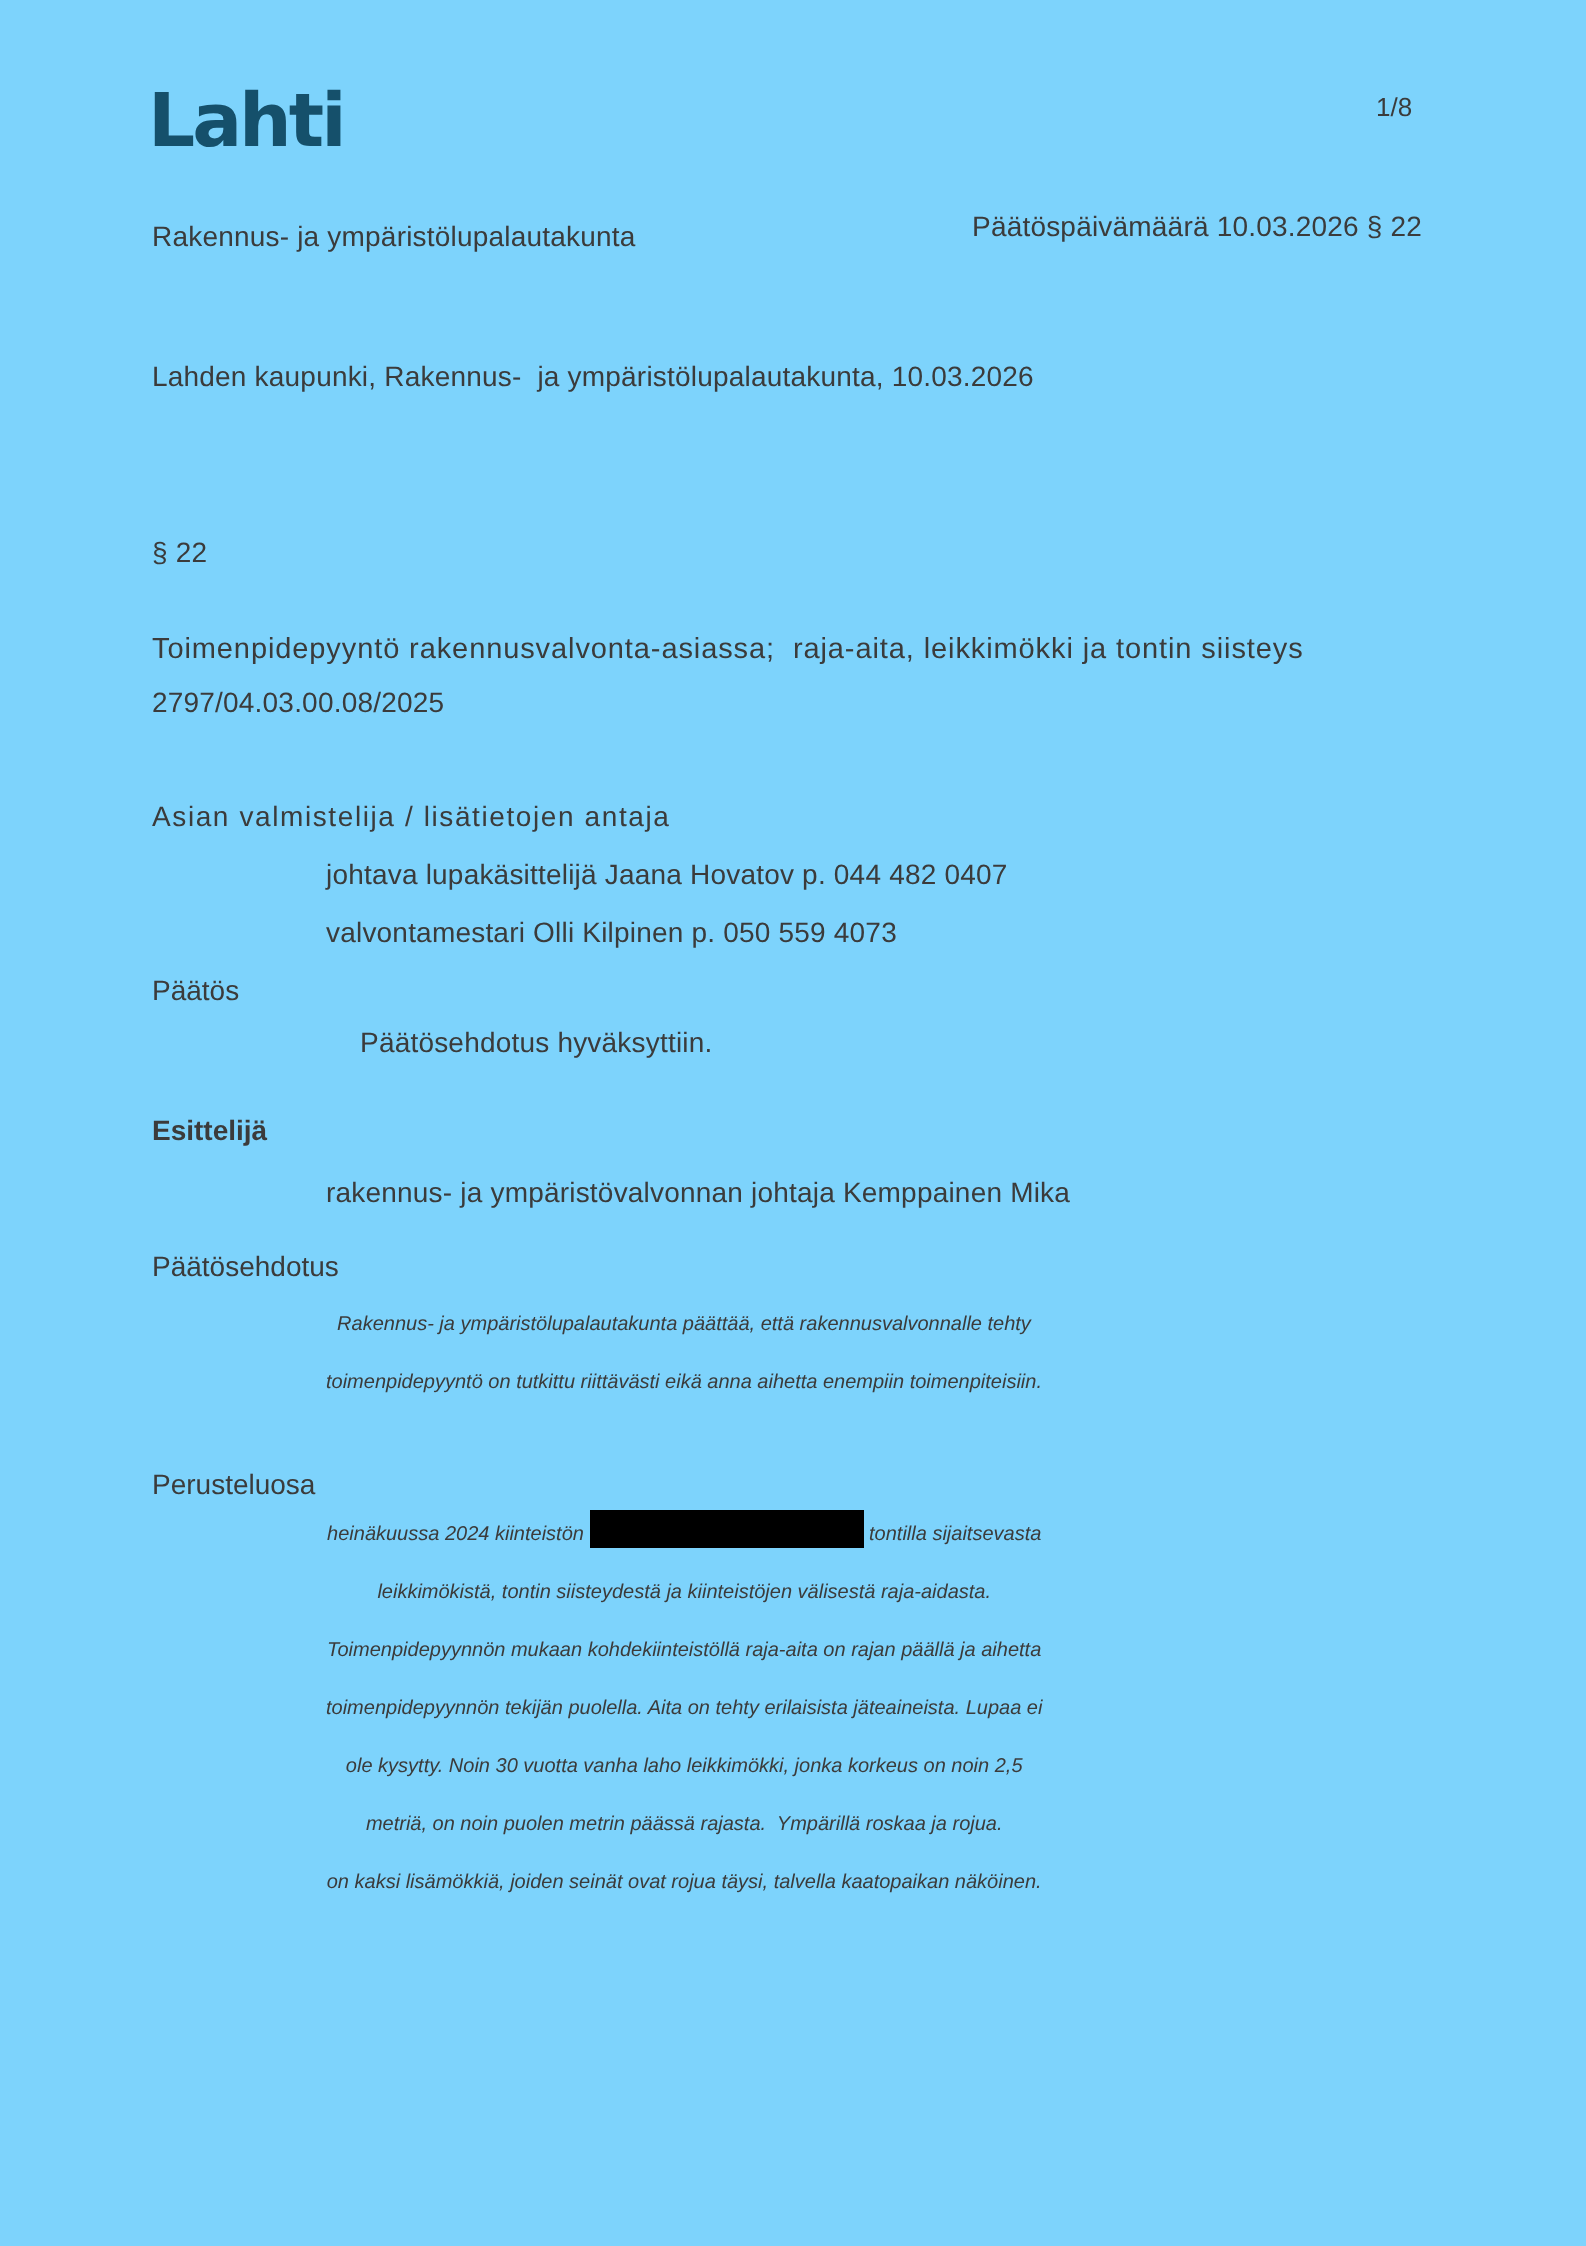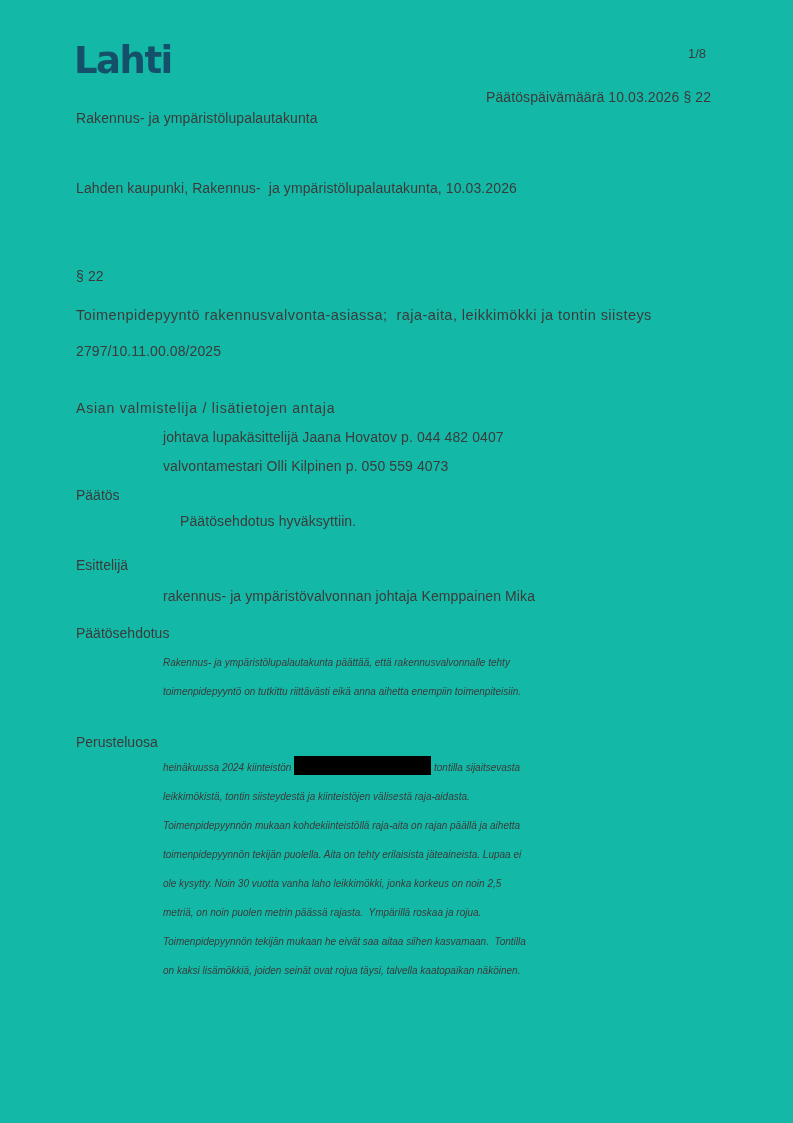--- a/index.html
+++ b/index.html
@@ -9,7 +9,7 @@
     font-family:"Liberation Sans","DejaVu Sans",sans-serif;
     color:#3b3b3b;
   }
-  .page { position:absolute; left:0; top:0; width:793px; height:1123px; background:#14b8a6; }
+  .page { position:absolute; left:0; top:0; width:793px; height:1123px; background:#7dd3fc;text-align:center; }
   .abs { position:absolute; }
   .t  { font-size:14px; white-space:pre; letter-spacing:0.1px; }
   .sm { font-size:13px; white-space:pre; }

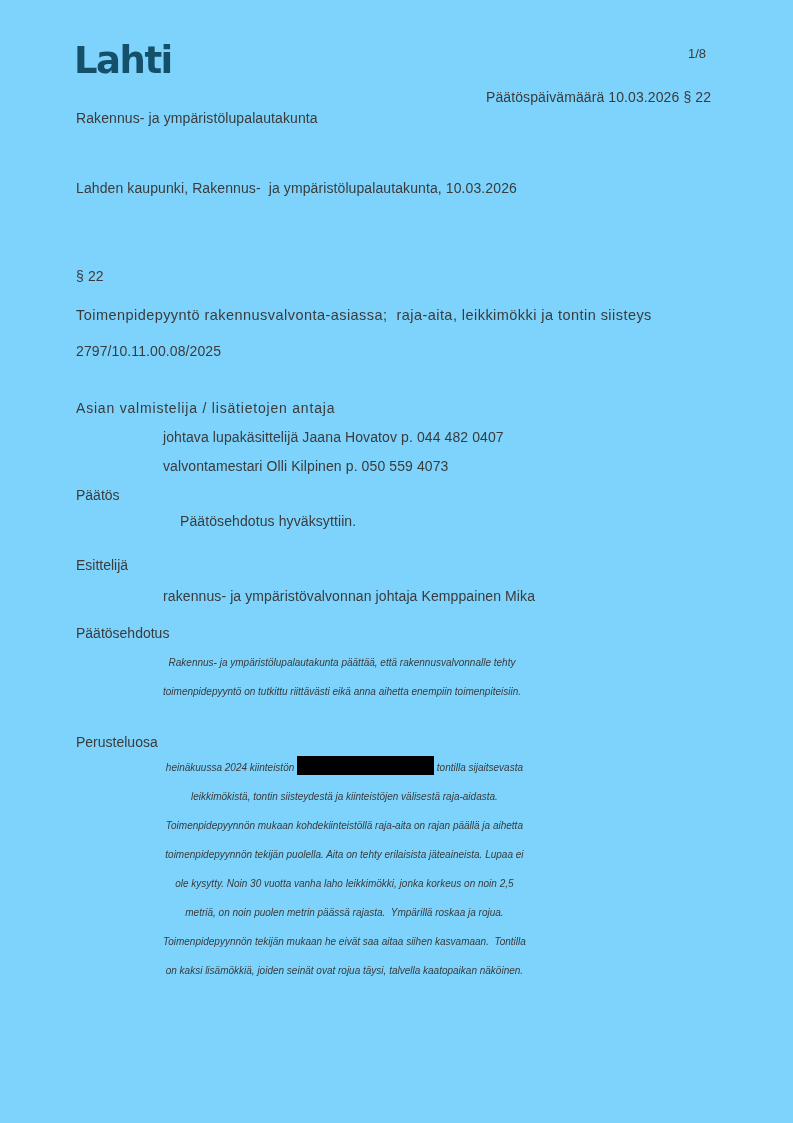--- a/index.html
+++ b/index.html
@@ -39,7 +39,7 @@
   <div class="abs sm" style="left:688px; top:46px;">1/8</div>
 
   <div class="abs t" style="left:76px; top:110px;">Rakennus- ja ympäristölupalautakunta</div>
-  <div class="abs t" style="left:486px; top:89px;">Päätöspäivämäärä 10.03.2026 § 22</div>
+  <div class="abs t" style="left:486px; top:105px;">Päätöspäivämäärä 10.03.2026 § 22</div>
 
   <div class="abs t" style="left:76px; top:180px;">Lahden kaupunki, Rakennus-  ja ympäristölupalautakunta, 10.03.2026</div>
 

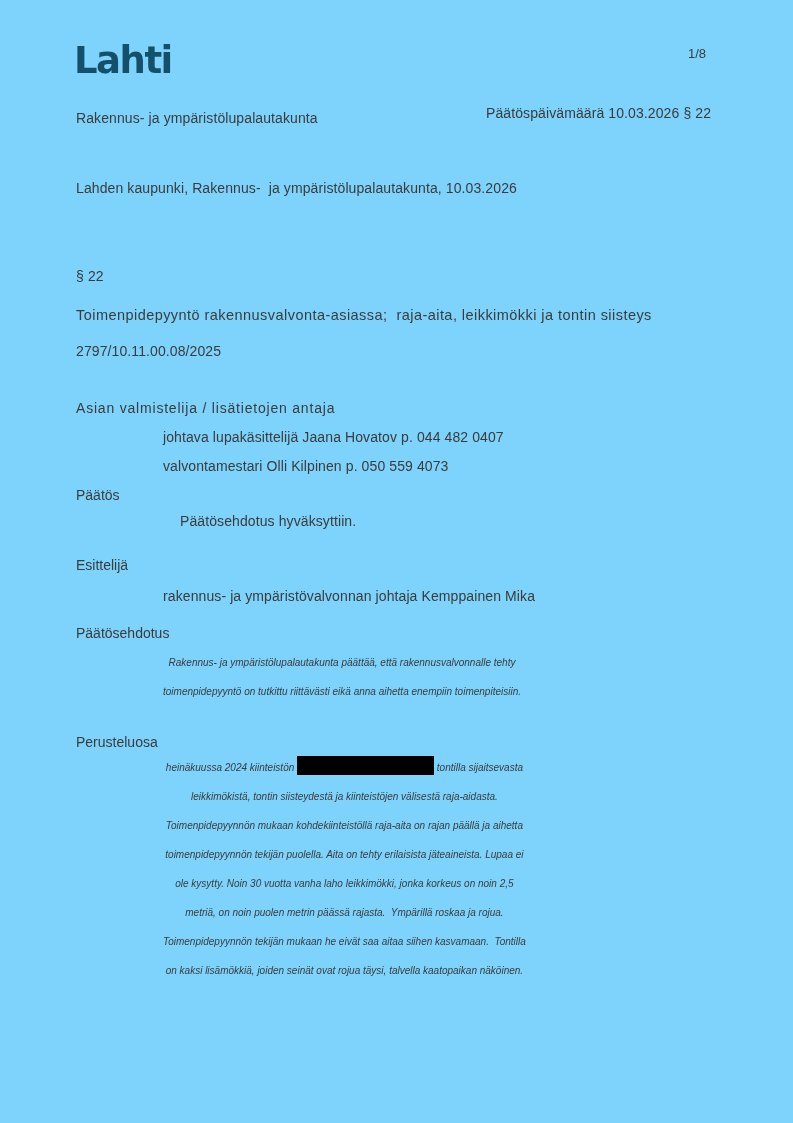--- a/index.html
+++ b/index.html
@@ -18,7 +18,7 @@
     font-weight:800; font-size:37px; line-height:1;
     color:#15506B; letter-spacing:-1.5px;
   }
-  .title   { font-size:14.5px; letter-spacing:0.45px; white-space:pre; }
+  .title   { font-size:14.5px; letter-spacing:0.45px; white-space:pre;margin-top:10px; }
   .heading { font-size:14px; white-space:pre; }
   .spaced  { letter-spacing:0.8px; }
   .para { font-size:10px;font-style:italic; }

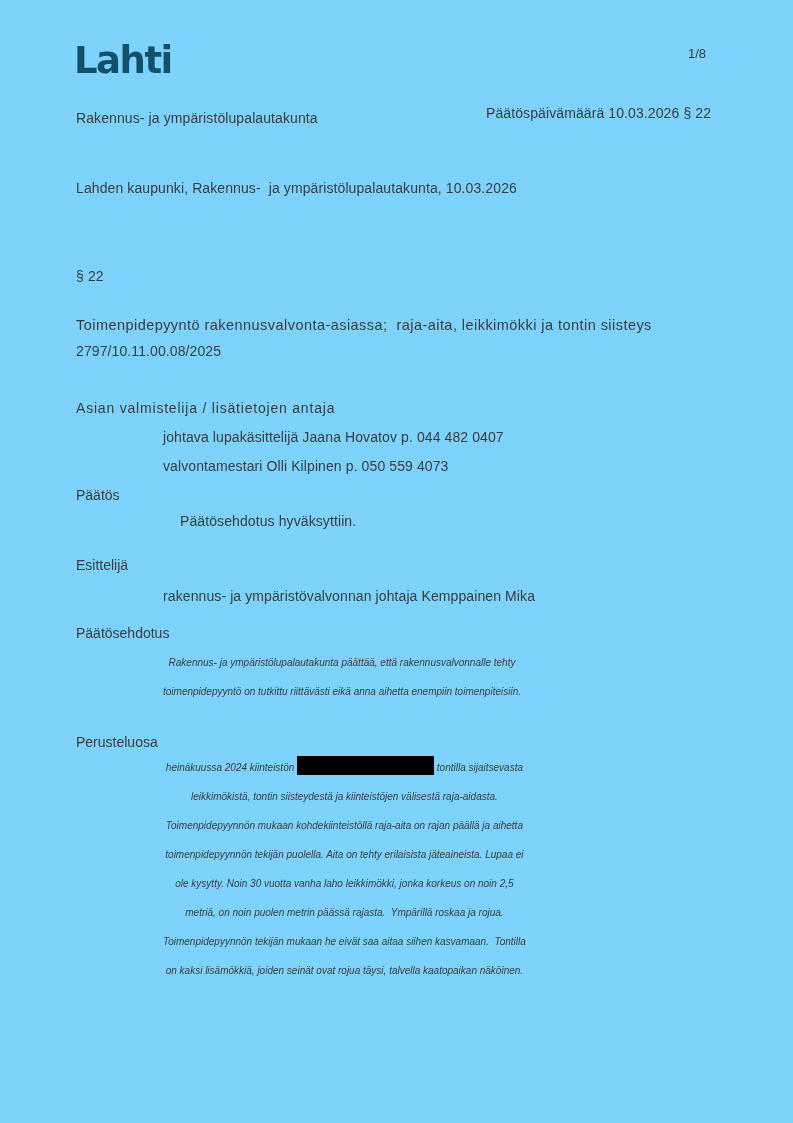--- a/index.html
+++ b/index.html
@@ -46,7 +46,7 @@
   <div class="abs t" style="left:76px; top:268px;">§ 22</div>
 
   <div class="abs title" style="left:76px; top:307px;">Toimenpidepyyntö rakennusvalvonta-asiassa;  raja-aita, leikkimökki ja tontin siisteys</div>
-  <div class="abs t" style="left:76px; top:343px;">2797/10.11.00.08/2025</div>
+  <div class="abs t" style="left:76px; top:343px;">2797/04.03.00.08/2025</div>
 
   <div class="abs heading spaced" style="left:76px; top:400px;">Asian valmistelija / lisätietojen antaja</div>
   <div class="abs t" style="left:163px; top:429px;">johtava lupakäsittelijä Jaana Hovatov p. 044 482 0407</div>

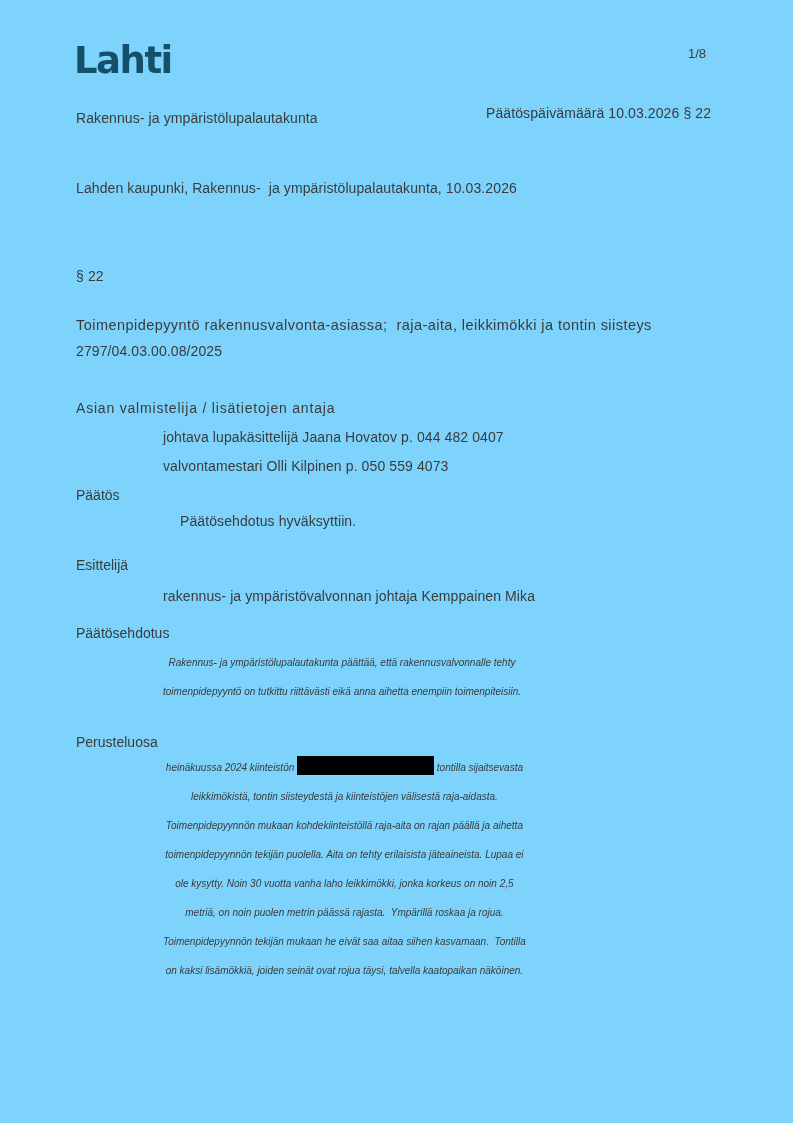--- a/index.html
+++ b/index.html
@@ -55,7 +55,7 @@
   <div class="abs heading" style="left:76px; top:487px;">Päätös</div>
   <div class="abs t" style="left:180px; top:513px;">Päätösehdotus hyväksyttiin.</div>
 
-  <div class="abs heading" style="left:76px; top:557px;">Esittelijä</div>
+  <div class="abs heading" style="left:76px; top:557px;font-weight:bold;">Esittelijä</div>
   <div class="abs t" style="left:163px; top:588px;">rakennus- ja ympäristövalvonnan johtaja Kemppainen Mika</div>
 
   <div class="abs heading" style="left:76px; top:625px;">Päätösehdotus</div>

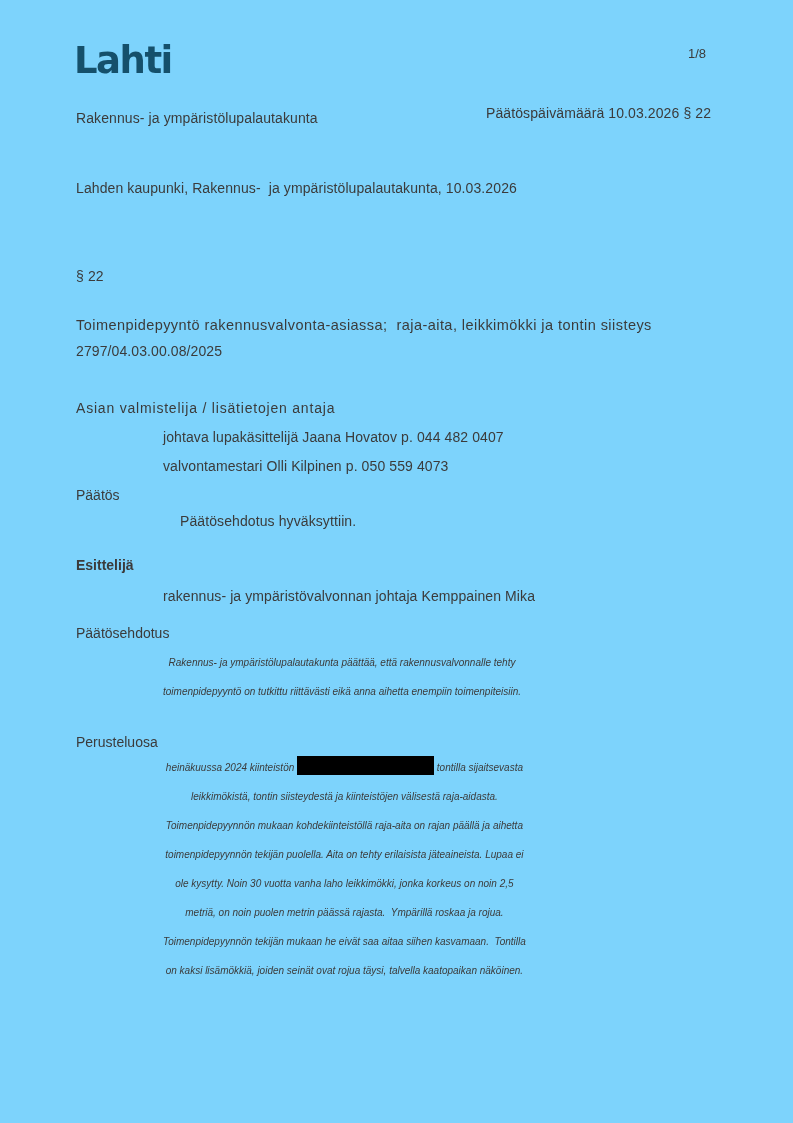--- a/index.html
+++ b/index.html
@@ -72,7 +72,6 @@
     <div class="pline">toimenpidepyynnön tekijän puolella. Aita on tehty erilaisista jäteaineista. Lupaa ei</div>
     <div class="pline">ole kysytty. Noin 30 vuotta vanha laho leikkimökki, jonka korkeus on noin 2,5</div>
     <div class="pline">metriä, on noin puolen metrin päässä rajasta.  Ympärillä roskaa ja rojua.</div>
-    <div class="pline">Toimenpidepyynnön tekijän mukaan he eivät saa aitaa siihen kasvamaan.  Tontilla</div>
     <div class="pline">on kaksi lisämökkiä, joiden seinät ovat rojua täysi, talvella kaatopaikan näköinen.</div>
   </div>
 

